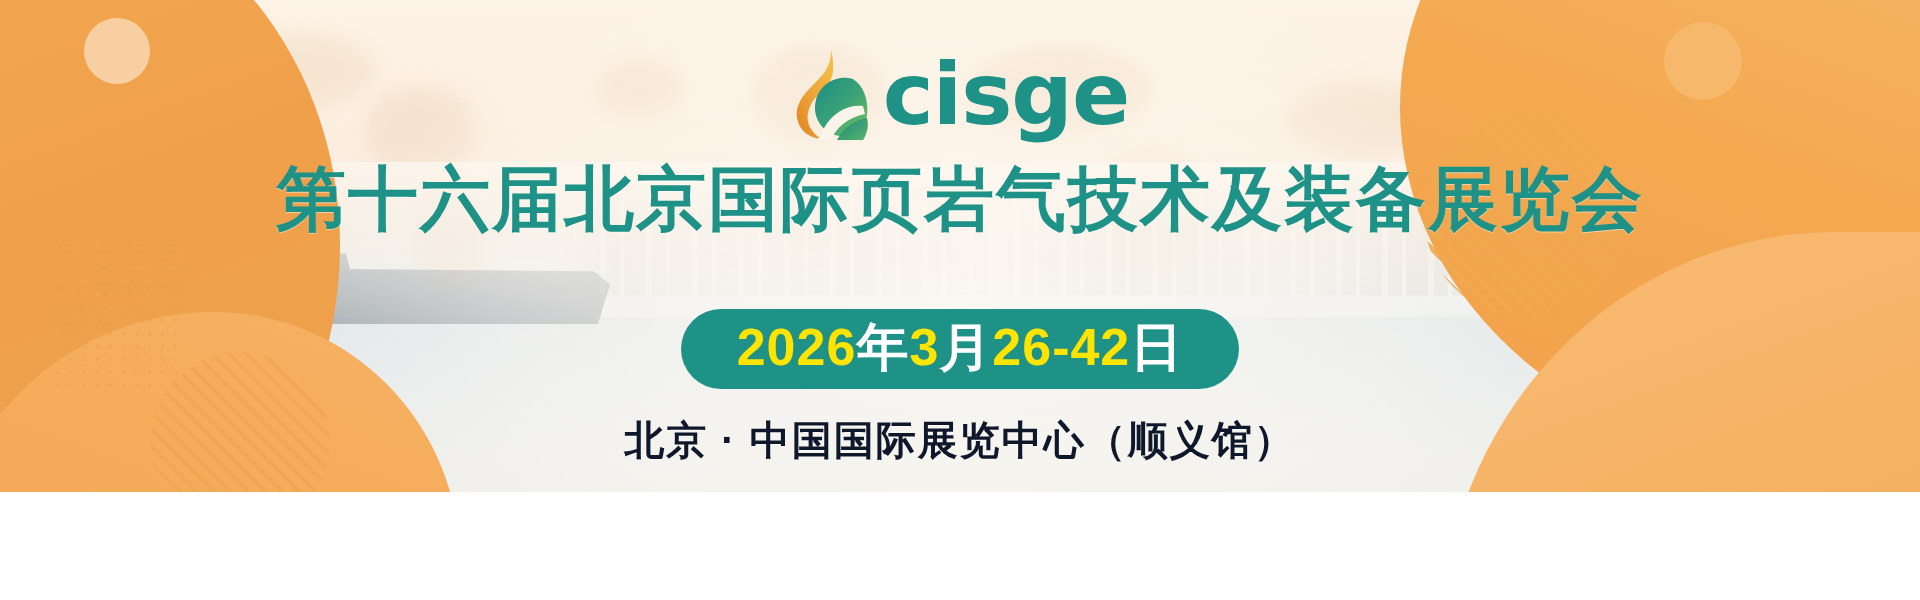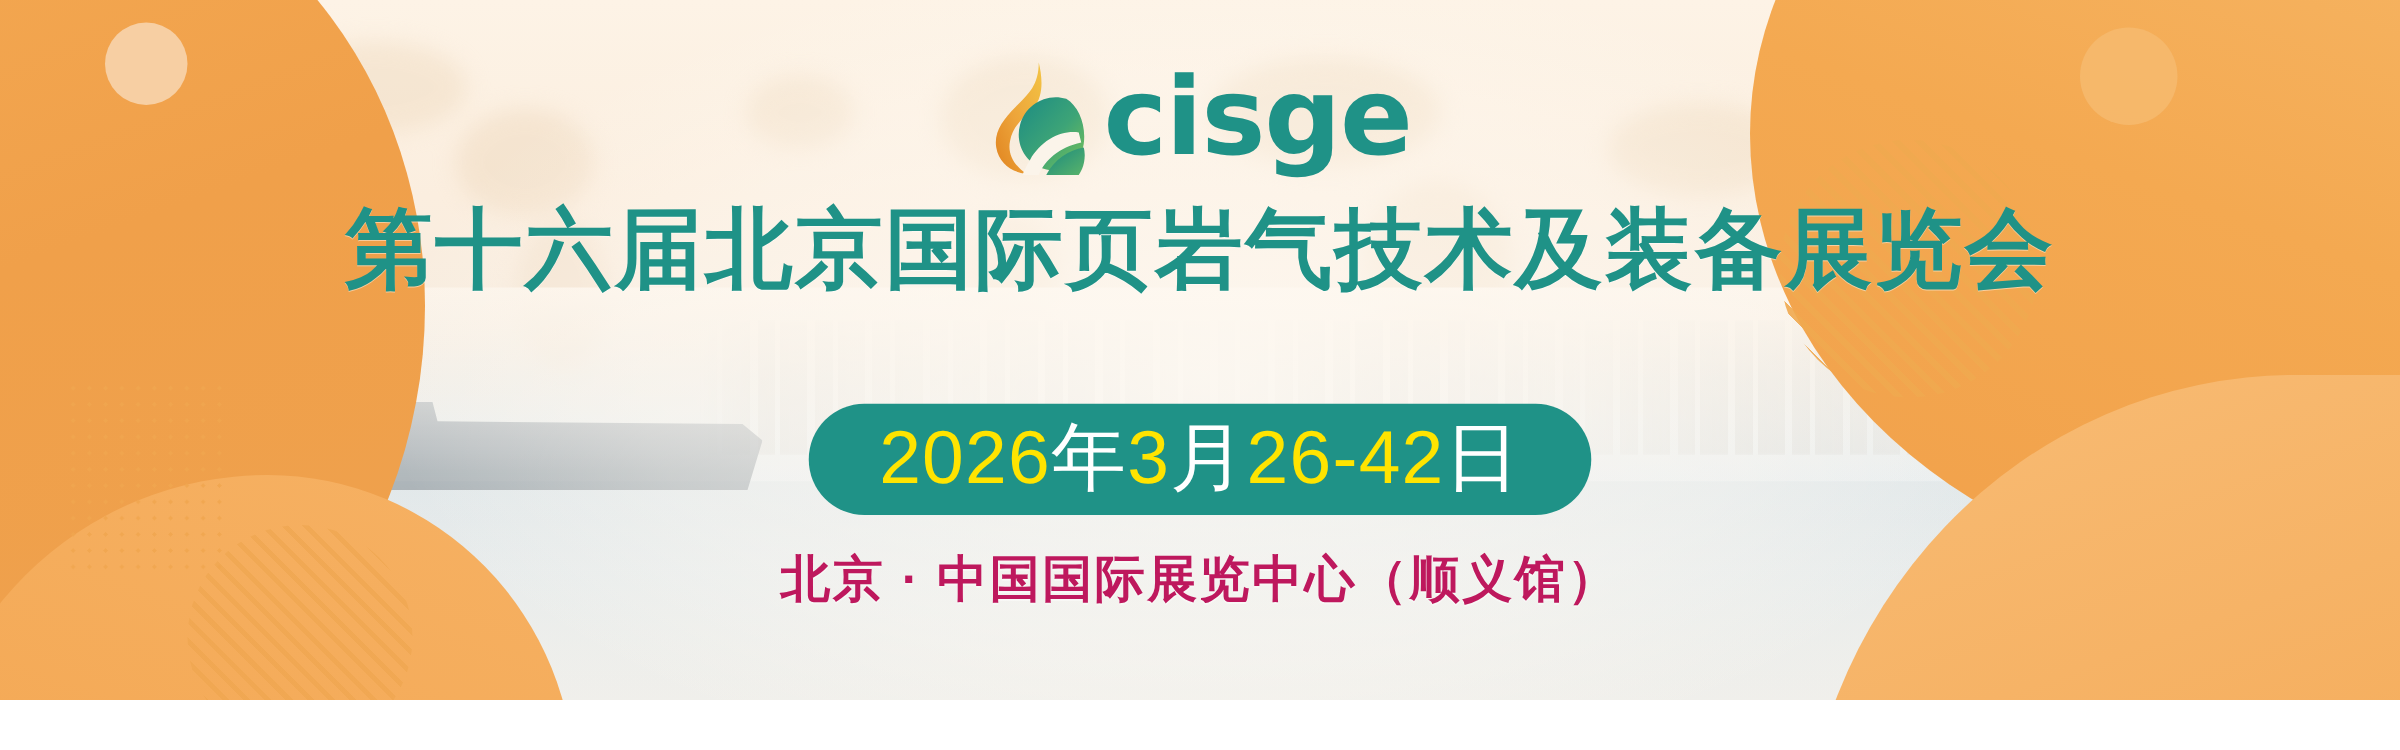--- a/index.html
+++ b/index.html
@@ -11,7 +11,7 @@
   }
 
   .banner{
-    position:relative;width:1920px;height:560px;overflow:hidden;
+    position:relative;width:1920px;height:492px;overflow:hidden;
     background:#fbf4ea;
   }
 

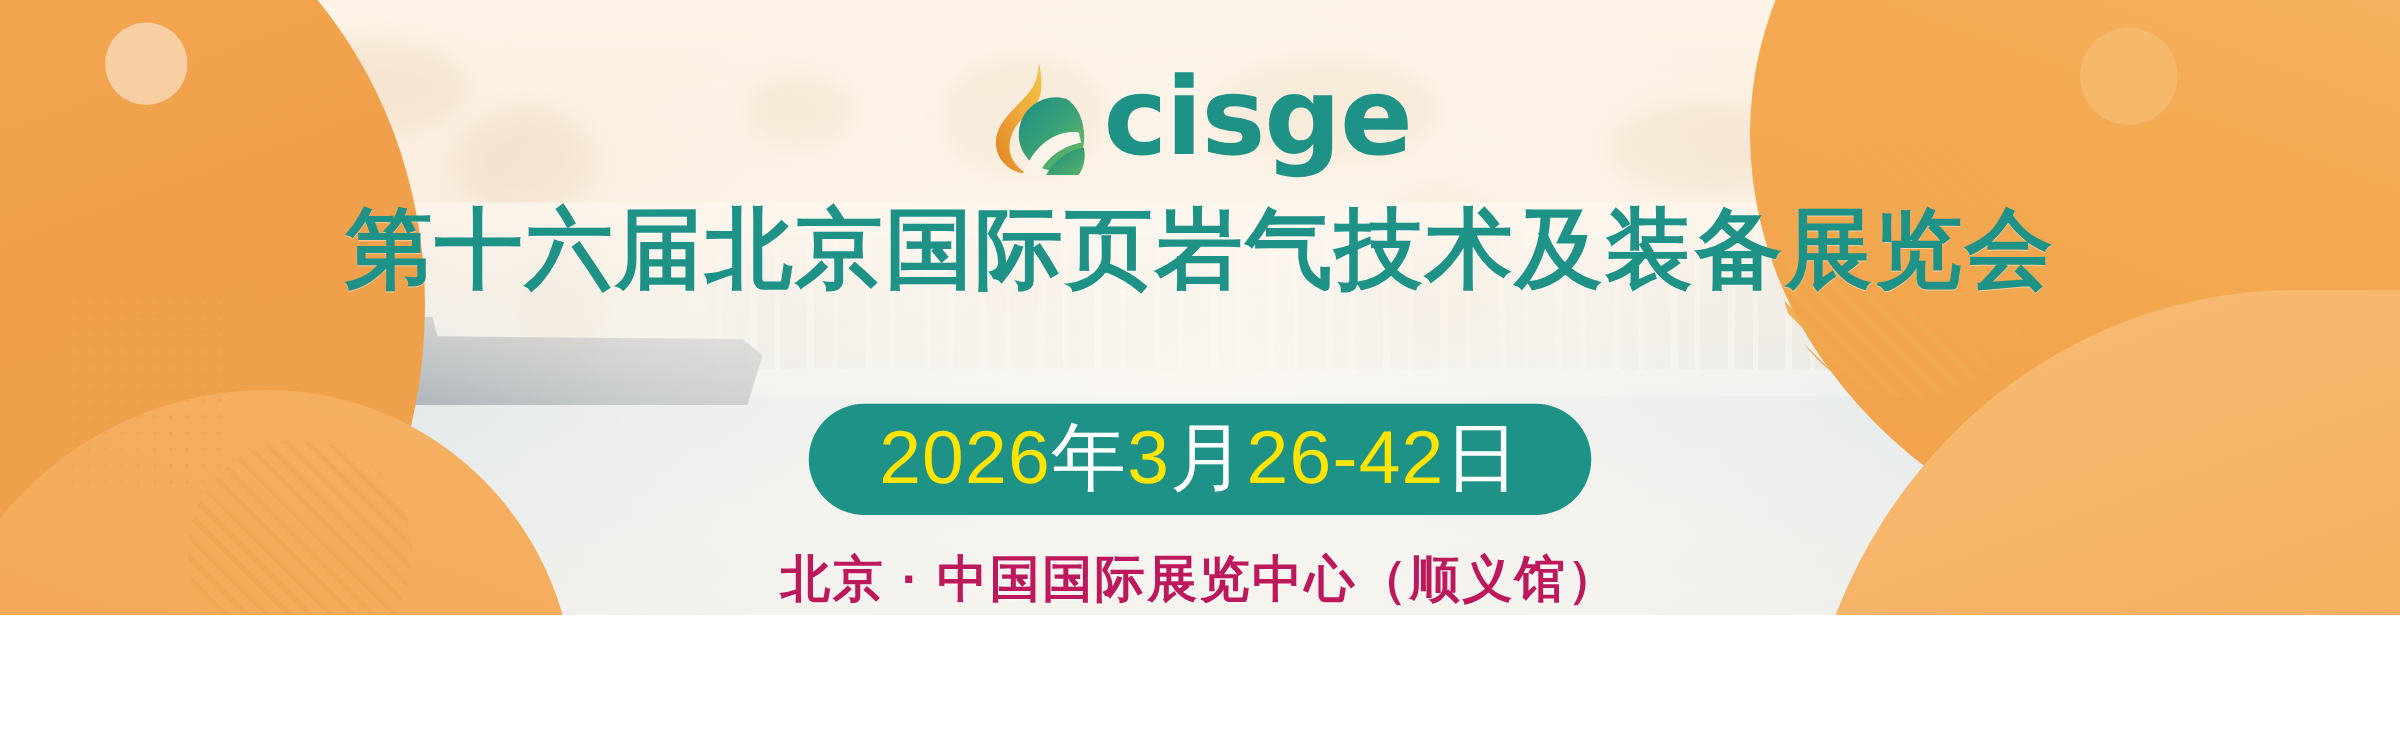--- a/index.html
+++ b/index.html
@@ -149,11 +149,11 @@
   }
 
   .date-pill{
-    margin-top:42px;
+    margin-top:28px;
     background:#1f9287;border-radius:46px;
     padding:9px 56px 13px;
     display:flex;align-items:baseline;
-    font-size:60px;font-weight:400;line-height:1.12;
+    font-size:52px;font-weight:700;line-height:1.12;
     letter-spacing:1px;white-space:nowrap;
   }
   .date-pill .num{color:#ffe400;}

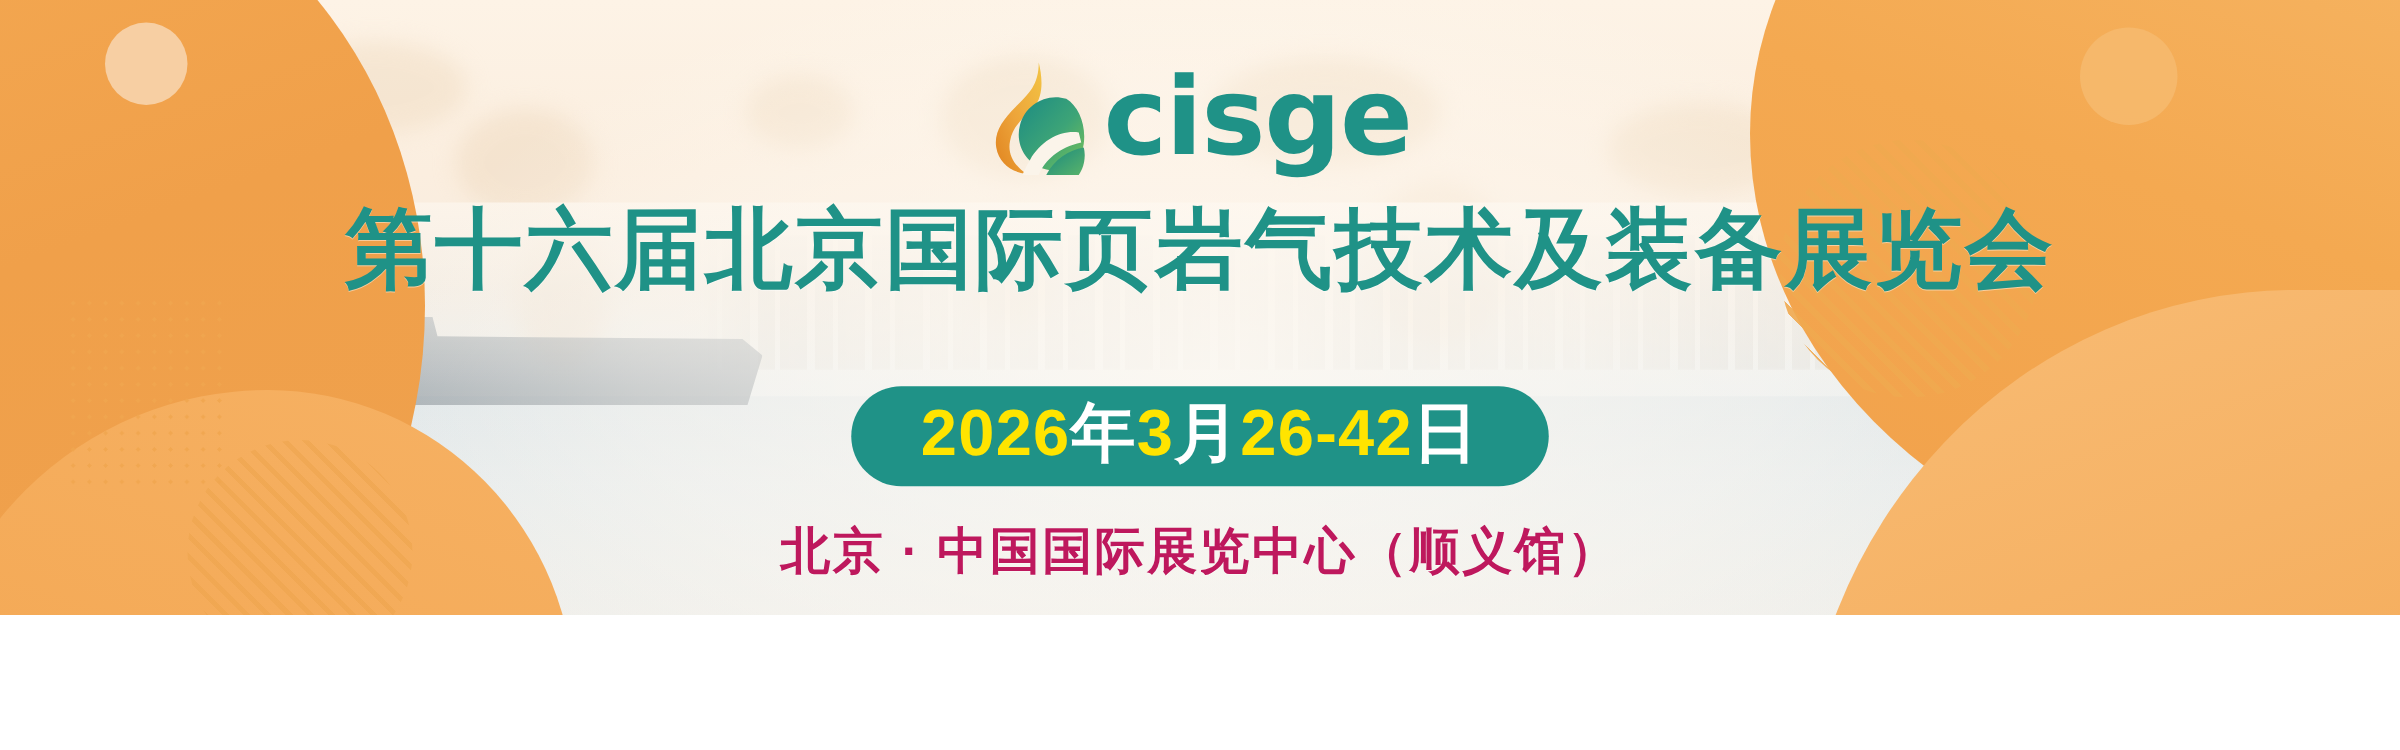--- a/index.html
+++ b/index.html
@@ -161,7 +161,7 @@
 
   .venue{
     margin-top:24px;
-    font-size:40px;font-weight:700;color:#be185d;letter-spacing:2px;
+    font-size:40px;font-weight:700;color:#0f172a;letter-spacing:2px;
     white-space:nowrap;
     text-shadow:0 1px 0 rgba(255,255,255,.4);
   }

